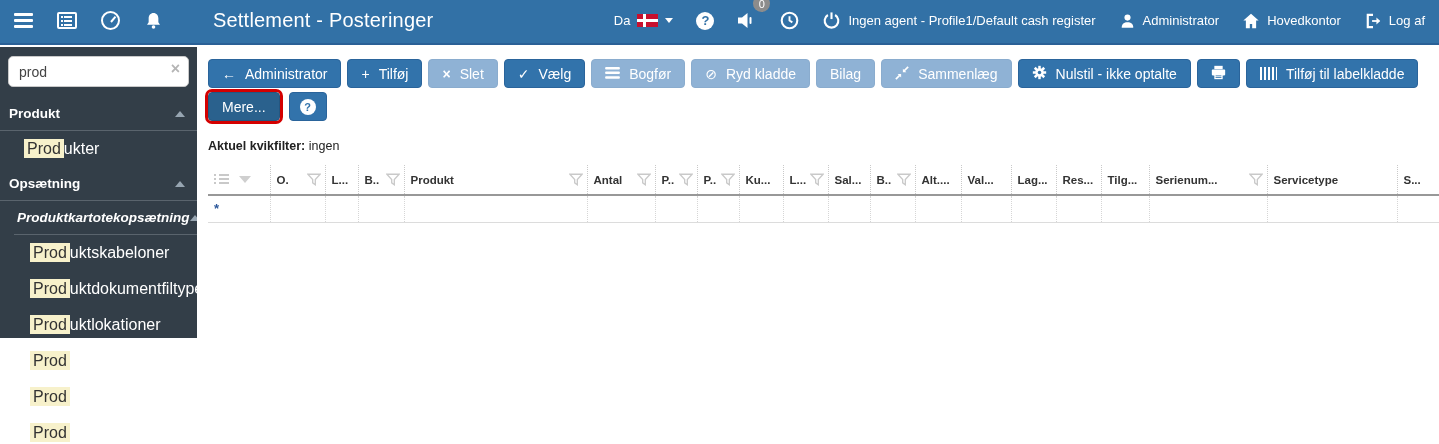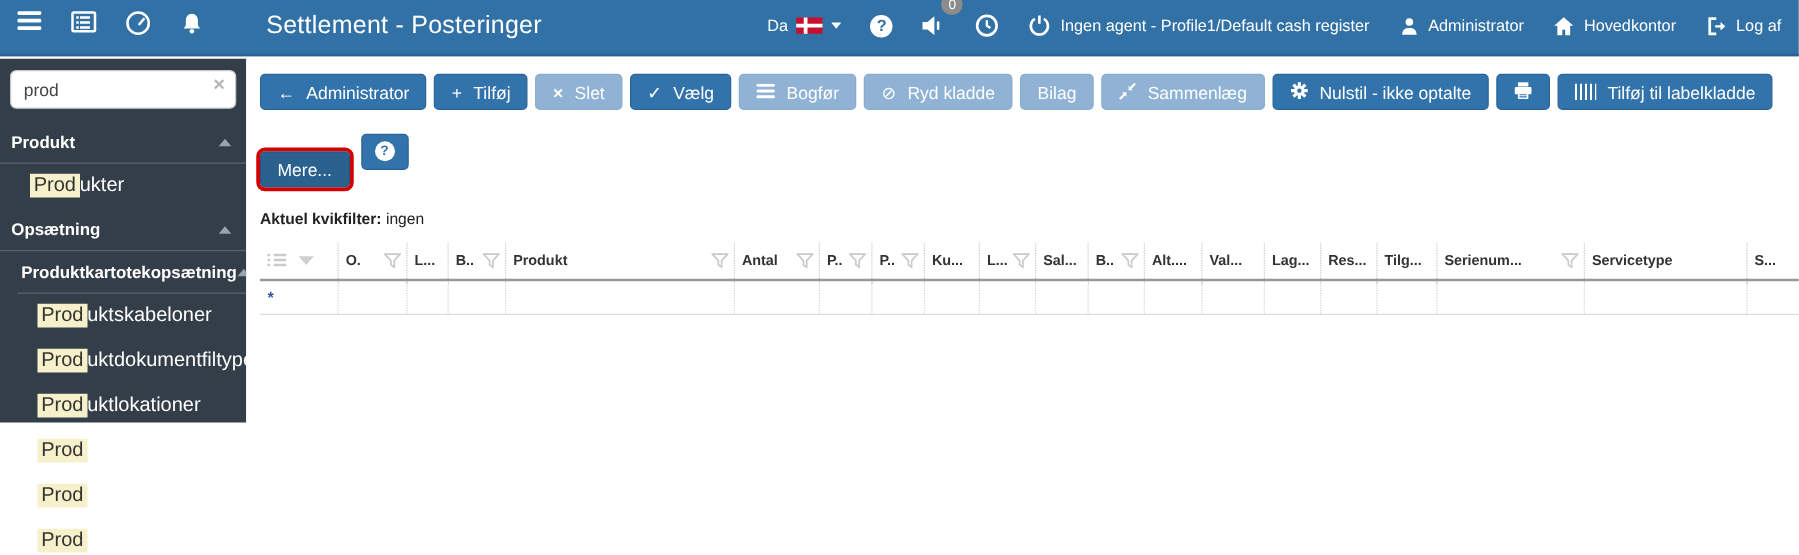--- a/index.html
+++ b/index.html
@@ -14,7 +14,7 @@
     background:#3271A6; border-bottom:2px solid #2A6096;
     display:flex; align-items:center; color:#fff; padding:0 14px 2px 14px;
   }
-  .tb-left{ display:flex; align-items:flex-start; gap:24px; }
+  .tb-left{ display:flex; align-items:center; gap:24px; }
   .tb-title{ font-size:20px; letter-spacing:.2px; margin-left:26px; white-space:nowrap; }
   .tb-right{ margin-left:auto; display:flex; align-items:center; gap:23px; font-size:13px; }
   .tb-item{ display:flex; align-items:center; gap:7px; white-space:nowrap; cursor:pointer; }

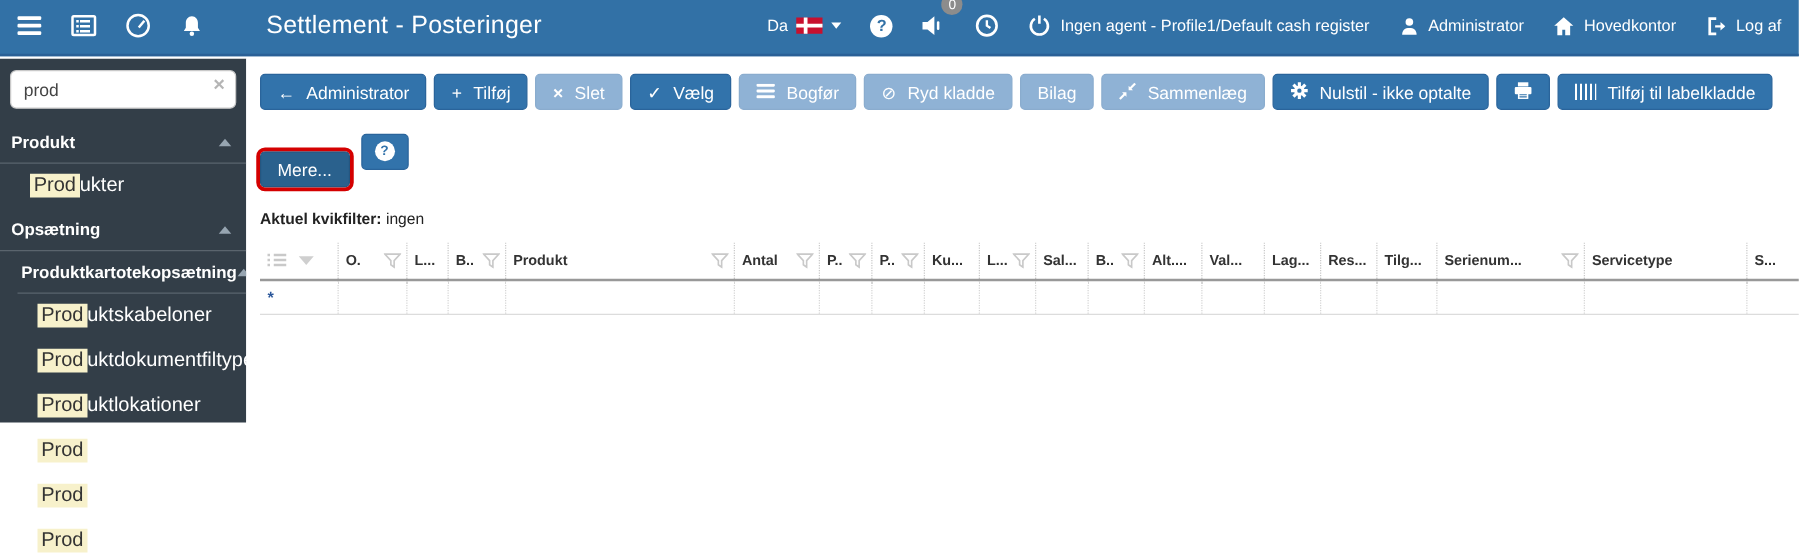--- a/index.html
+++ b/index.html
@@ -65,7 +65,7 @@
   .btn.pressed{ background:#2A618D; border-color:#245680; }
   .btn .ic{ font-size:14px; line-height:1; }
   .row2{ margin-top:4px; display:flex; gap:9px; align-items:center; }
-  .annotated{ outline:3px solid #D40000; outline-offset:0px;margin-top:29px; }
+  .annotated{ outline:3px solid #D40000; outline-offset:0px; }
   .btn-help{ padding:0 10px; }
   .btn-help .circle-q{ width:16px; height:16px; font-size:11px; color:#3273AB; }
   .barcode{ width:17px; height:13px;

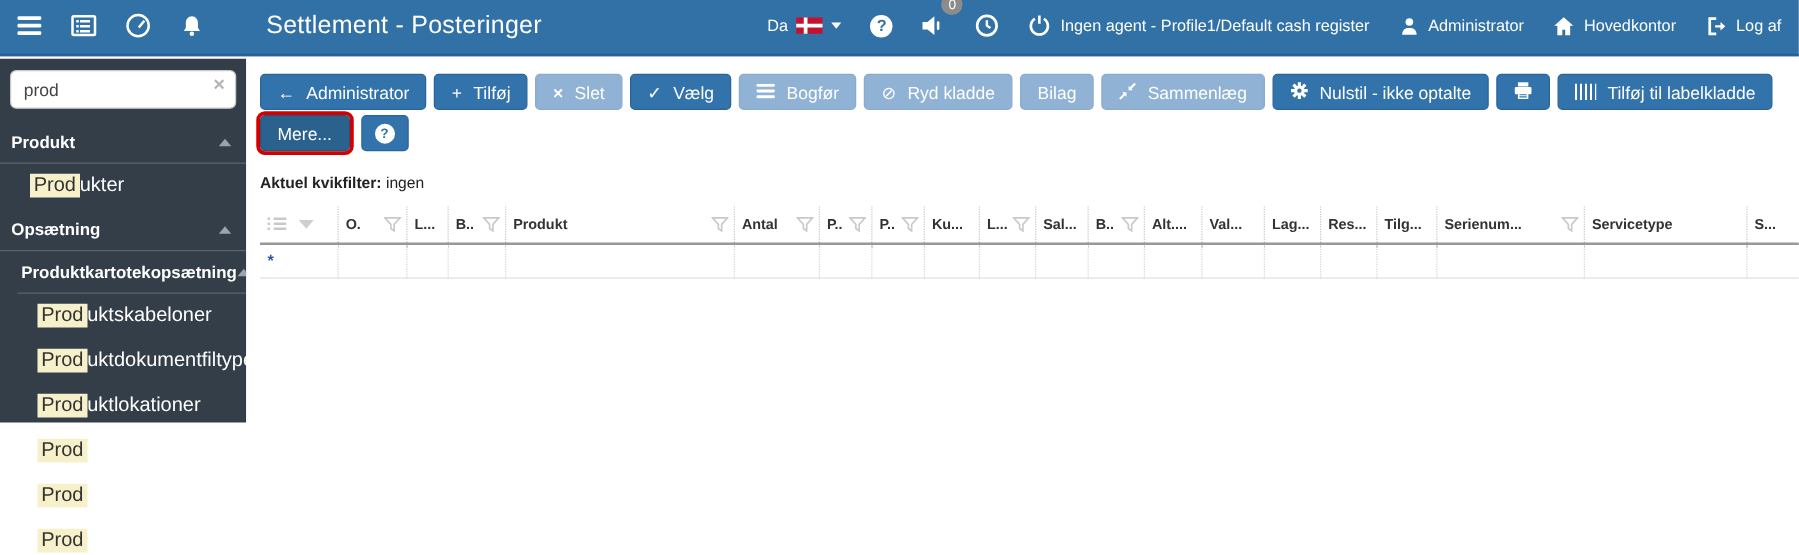--- a/index.html
+++ b/index.html
@@ -47,7 +47,7 @@
   .clear-x{ position:absolute; right:9px; top:4px; color:#b5b5b5; font-weight:bold; font-size:16px; cursor:pointer; }
   .sec-head{ display:flex; justify-content:space-between; align-items:center; padding:9px 12px 9px 9px;
     font-weight:bold; font-size:13.5px; border-bottom:1px solid #5A646D; cursor:pointer; }
-  .sec-head.sub{ padding-left:17px; border-bottom:none; }
+  .sec-head.sub{ padding-left:17px; border-bottom:none;font-style:italic; }
   .sub-divider{ border-bottom:1px solid #5A646D; margin-left:14px; }
   .caret-up{ width:0; height:0; border-left:5px solid transparent; border-right:5px solid transparent;
     border-bottom:6px solid #97A5B1; }

